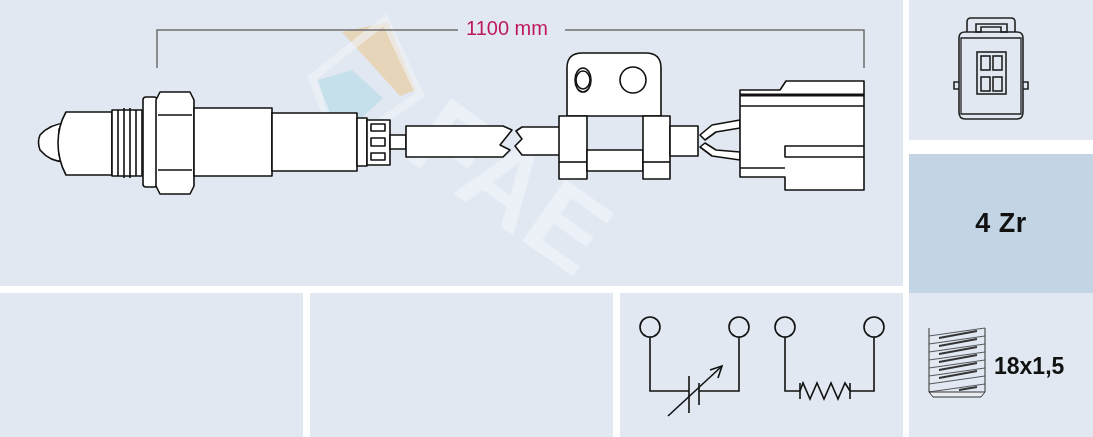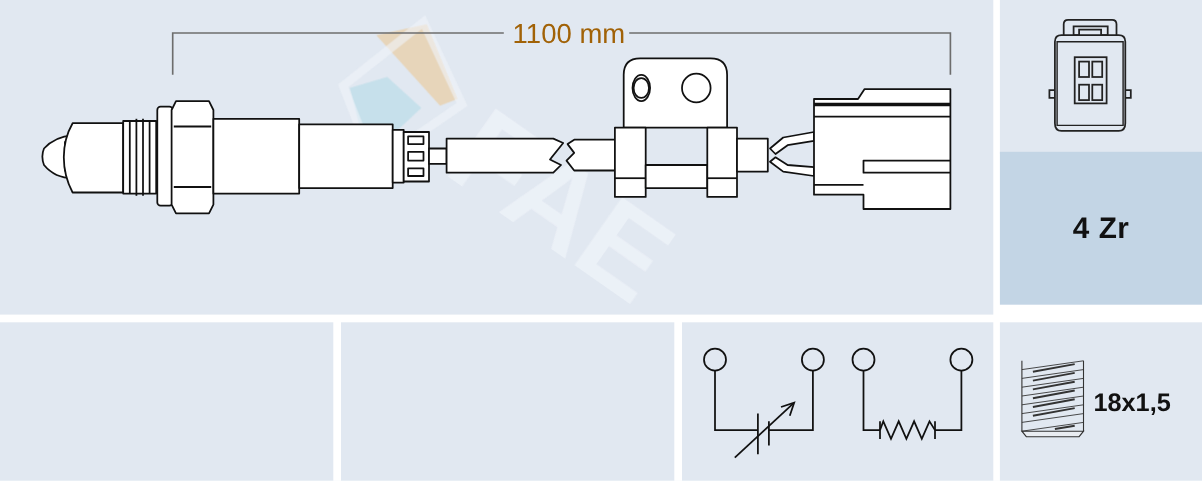--- a/index.html
+++ b/index.html
@@ -14,7 +14,7 @@
   #b3 { left:620px; top:293px; width:283px; height:144px; }
   #b4 { left:909px; top:293px; width:184px; height:144px;font-weight:bold; }
   .type-label { font-size:27px; font-weight:bold; color:#111; letter-spacing:0.5px; }
-  .dim-label { position:absolute; left:462px; top:17px; font-size:25px; color:#a16207; background:#e1e8f1; padding:0 4px; }
+  .dim-label { position:absolute; left:462px; top:17px; font-size:20px; color:#be185d; background:#e1e8f1; padding:0 4px; }
   .thread-label { position:absolute; left:85px; top:60px; font-size:23px; color:#111; }
   svg { position:absolute; left:0; top:0; overflow:visible; }
 </style>

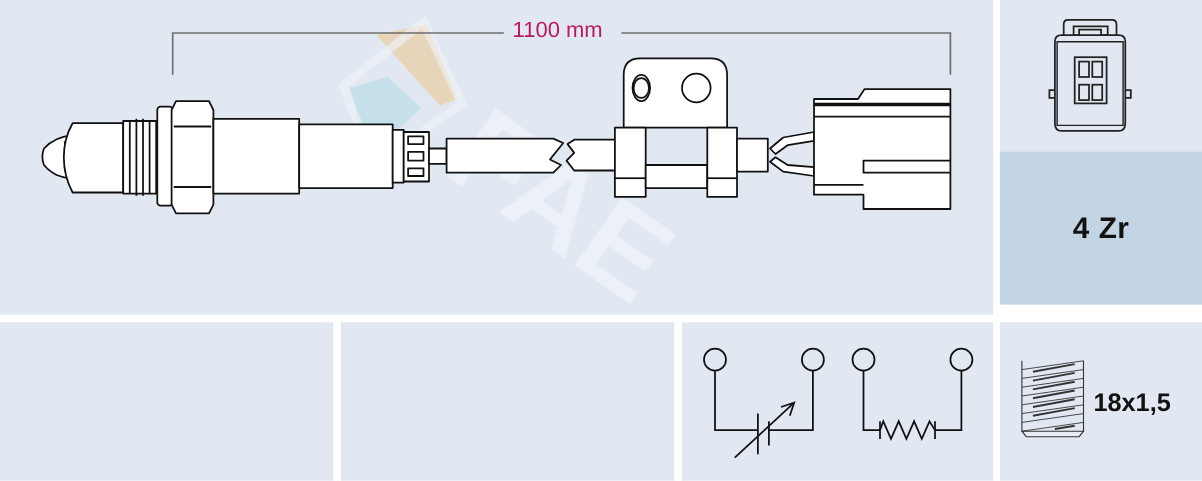--- a/index.html
+++ b/index.html
@@ -8,7 +8,7 @@
   .panel.dark { background:#c3d5e5; }
   #main { left:0; top:0; width:903px; height:286px; }
   #conn { left:909px; top:0; width:184px; height:140px; }
-  #type { left:909px; top:138px; width:184px; height:139px; display:flex; align-items:center; justify-content:center; }
+  #type { left:909px; top:154px; width:184px; height:139px; display:flex; align-items:center; justify-content:center; }
   #b1 { left:0; top:293px; width:303px; height:144px; }
   #b2 { left:310px; top:293px; width:303px; height:144px; }
   #b3 { left:620px; top:293px; width:283px; height:144px; }

